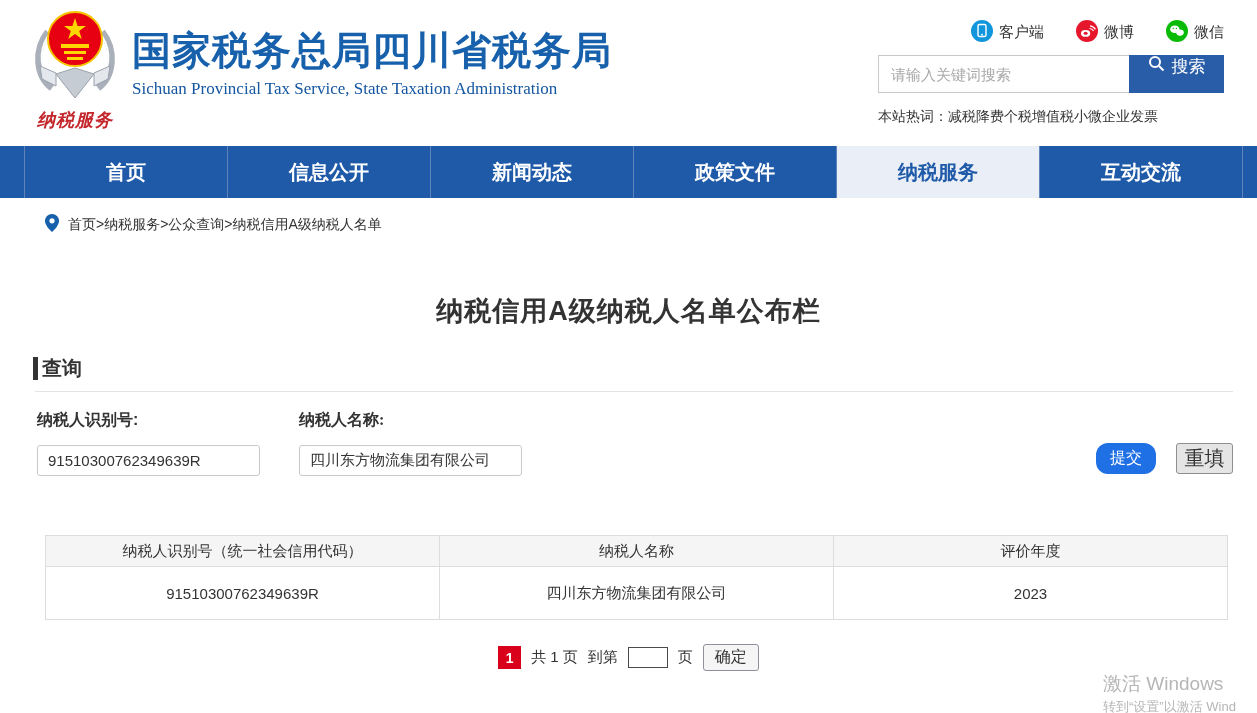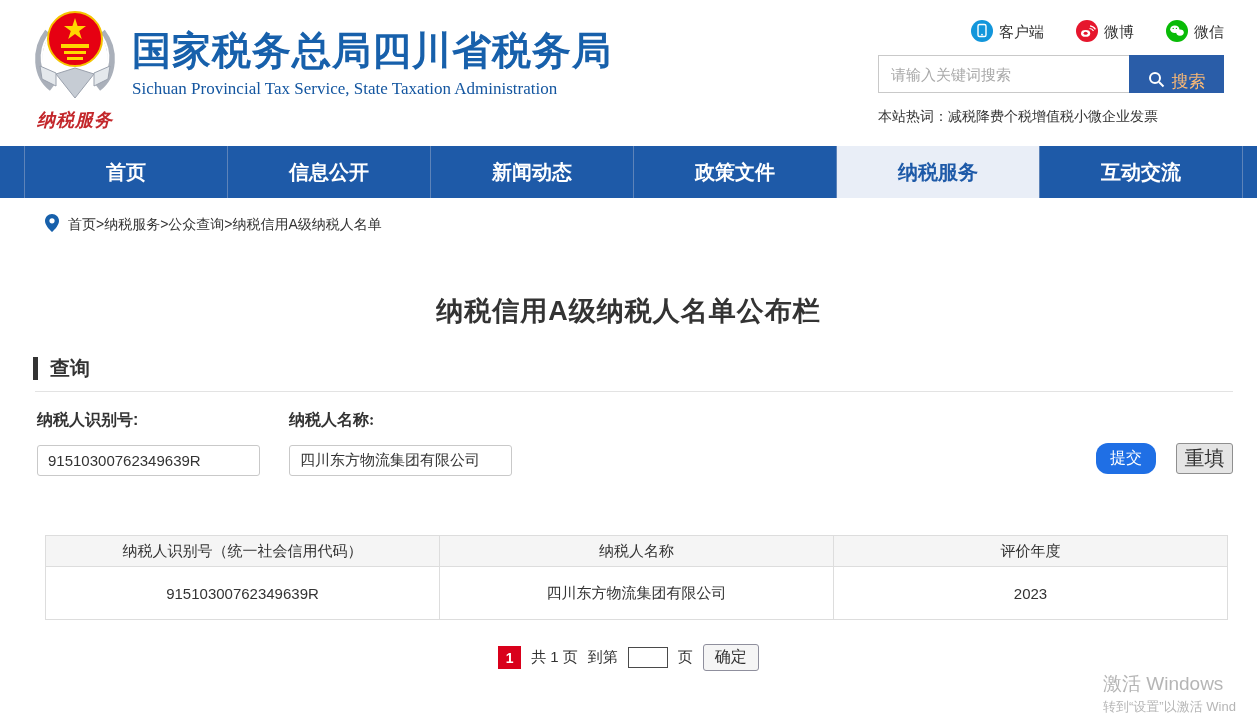--- a/index.html
+++ b/index.html
@@ -23,8 +23,8 @@
   .search-input { flex:1; border:none; outline:none; padding:0 12px; font-size:15px; color:#333;
     font-family:inherit; }
   .search-input::placeholder { color:#a9a9a9; }
-  .search-btn { width:95px; height:38px; margin:-1px -1px -1px 0; background:#2a5da8; color:#fdba74;
-    border:none; font-size:17px; display:flex; align-items:flex-end; justify-content:center; gap:7px;
+  .search-btn { width:95px; height:38px; margin:-1px -1px -1px 0; background:#2a5da8; color:#ffffff;
+    border:none; font-size:17px; display:flex; align-items:flex-start; justify-content:center; gap:7px;
     cursor:pointer; font-family:inherit; }
   .hot-words { position:absolute; left:878px; top:108px; font-size:14px; color:#333;
     display:flex; white-space:nowrap; }

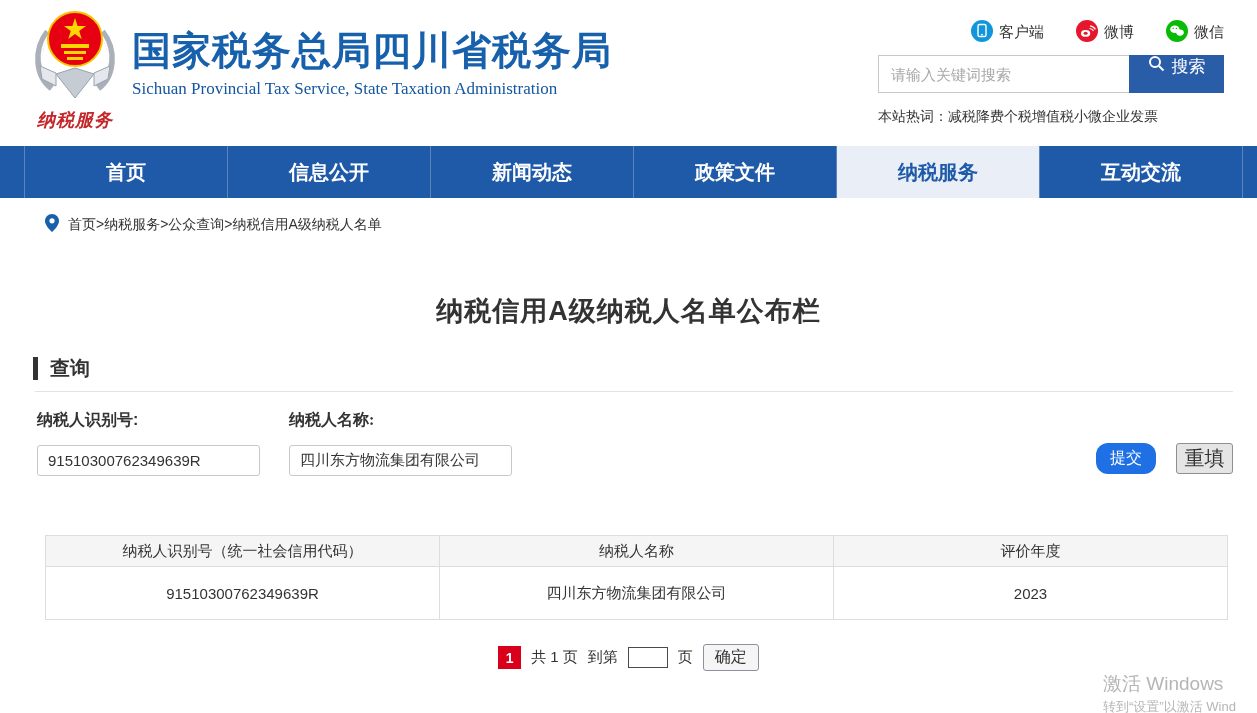--- a/index.html
+++ b/index.html
@@ -46,7 +46,7 @@
   
   .page-title { position:absolute; top:293px; left:0; width:100%; text-align:center;
     font-size:27px; font-weight:bold; color:#333; letter-spacing:1px; }
-  .section-head { position:absolute; top:355px; left:33px; display:flex; align-items:center; gap:12px; }
+  .section-head { position:absolute; top:355px; left:33px; display:flex; align-items:center; gap:4px; }
   .section-bar { width:5px; height:23px; background:#333; }
   .section-title { font-size:20px; font-weight:bold; color:#333; }
   .section-divider { position:absolute; top:391px; left:35px; width:1198px; height:1px; background:#e3e3e3; }

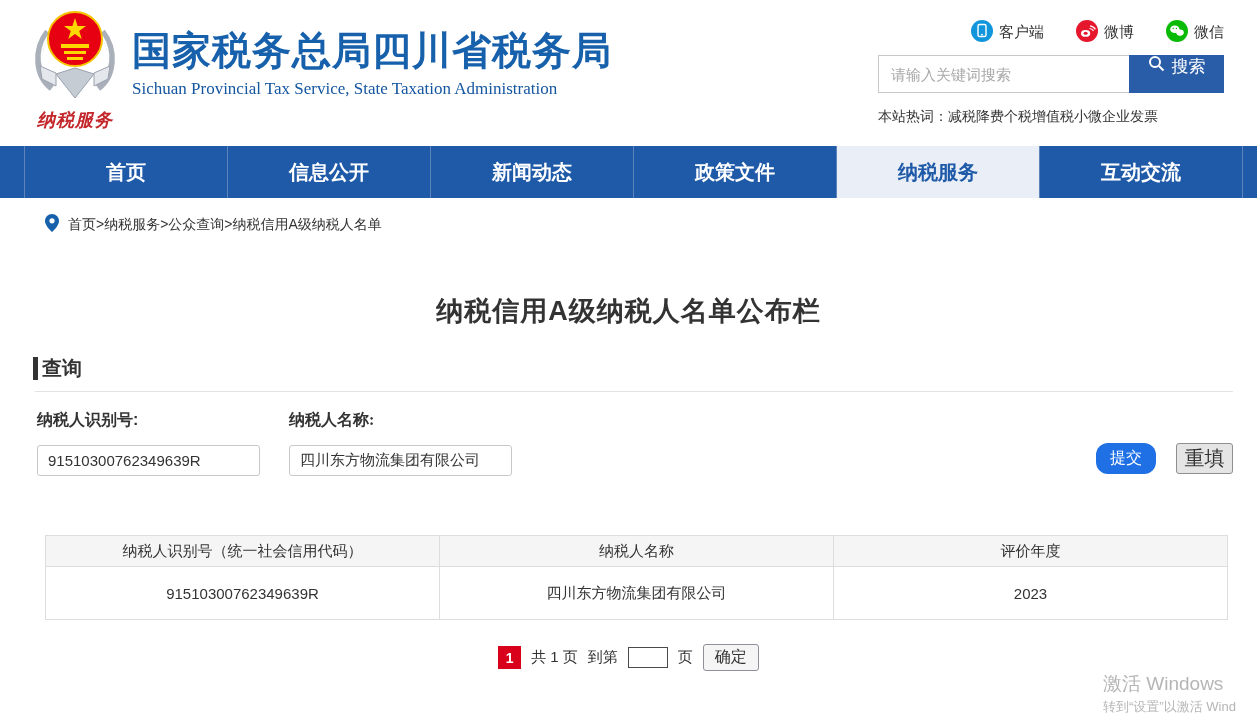--- a/index.html
+++ b/index.html
@@ -55,7 +55,7 @@
   .form-field { position:absolute; top:410px; }
   .form-field .flabel { font-size:16px; font-weight:bold; color:#333; }
   .form-field .fctrl { margin-top:14px; }
-  .ff-0 { left:37px; } .ff-1 { left:289px;font-family:Liberation Serif, serif; } .ff-2 { left:545px; }
+  .ff-0 { left:37px; } .ff-1 { left:299px;font-family:Liberation Serif, serif; } .ff-2 { left:545px; }
   .text-input { width:223px; height:31px; border:1px solid #c9c9c9; border-radius:3px;
     padding:0 10px; font-size:15px; color:#333; font-family:inherit; outline:none; }
   .year-select { width:223px; height:33px; border:1px solid #9a9a9a; border-radius:3px;

